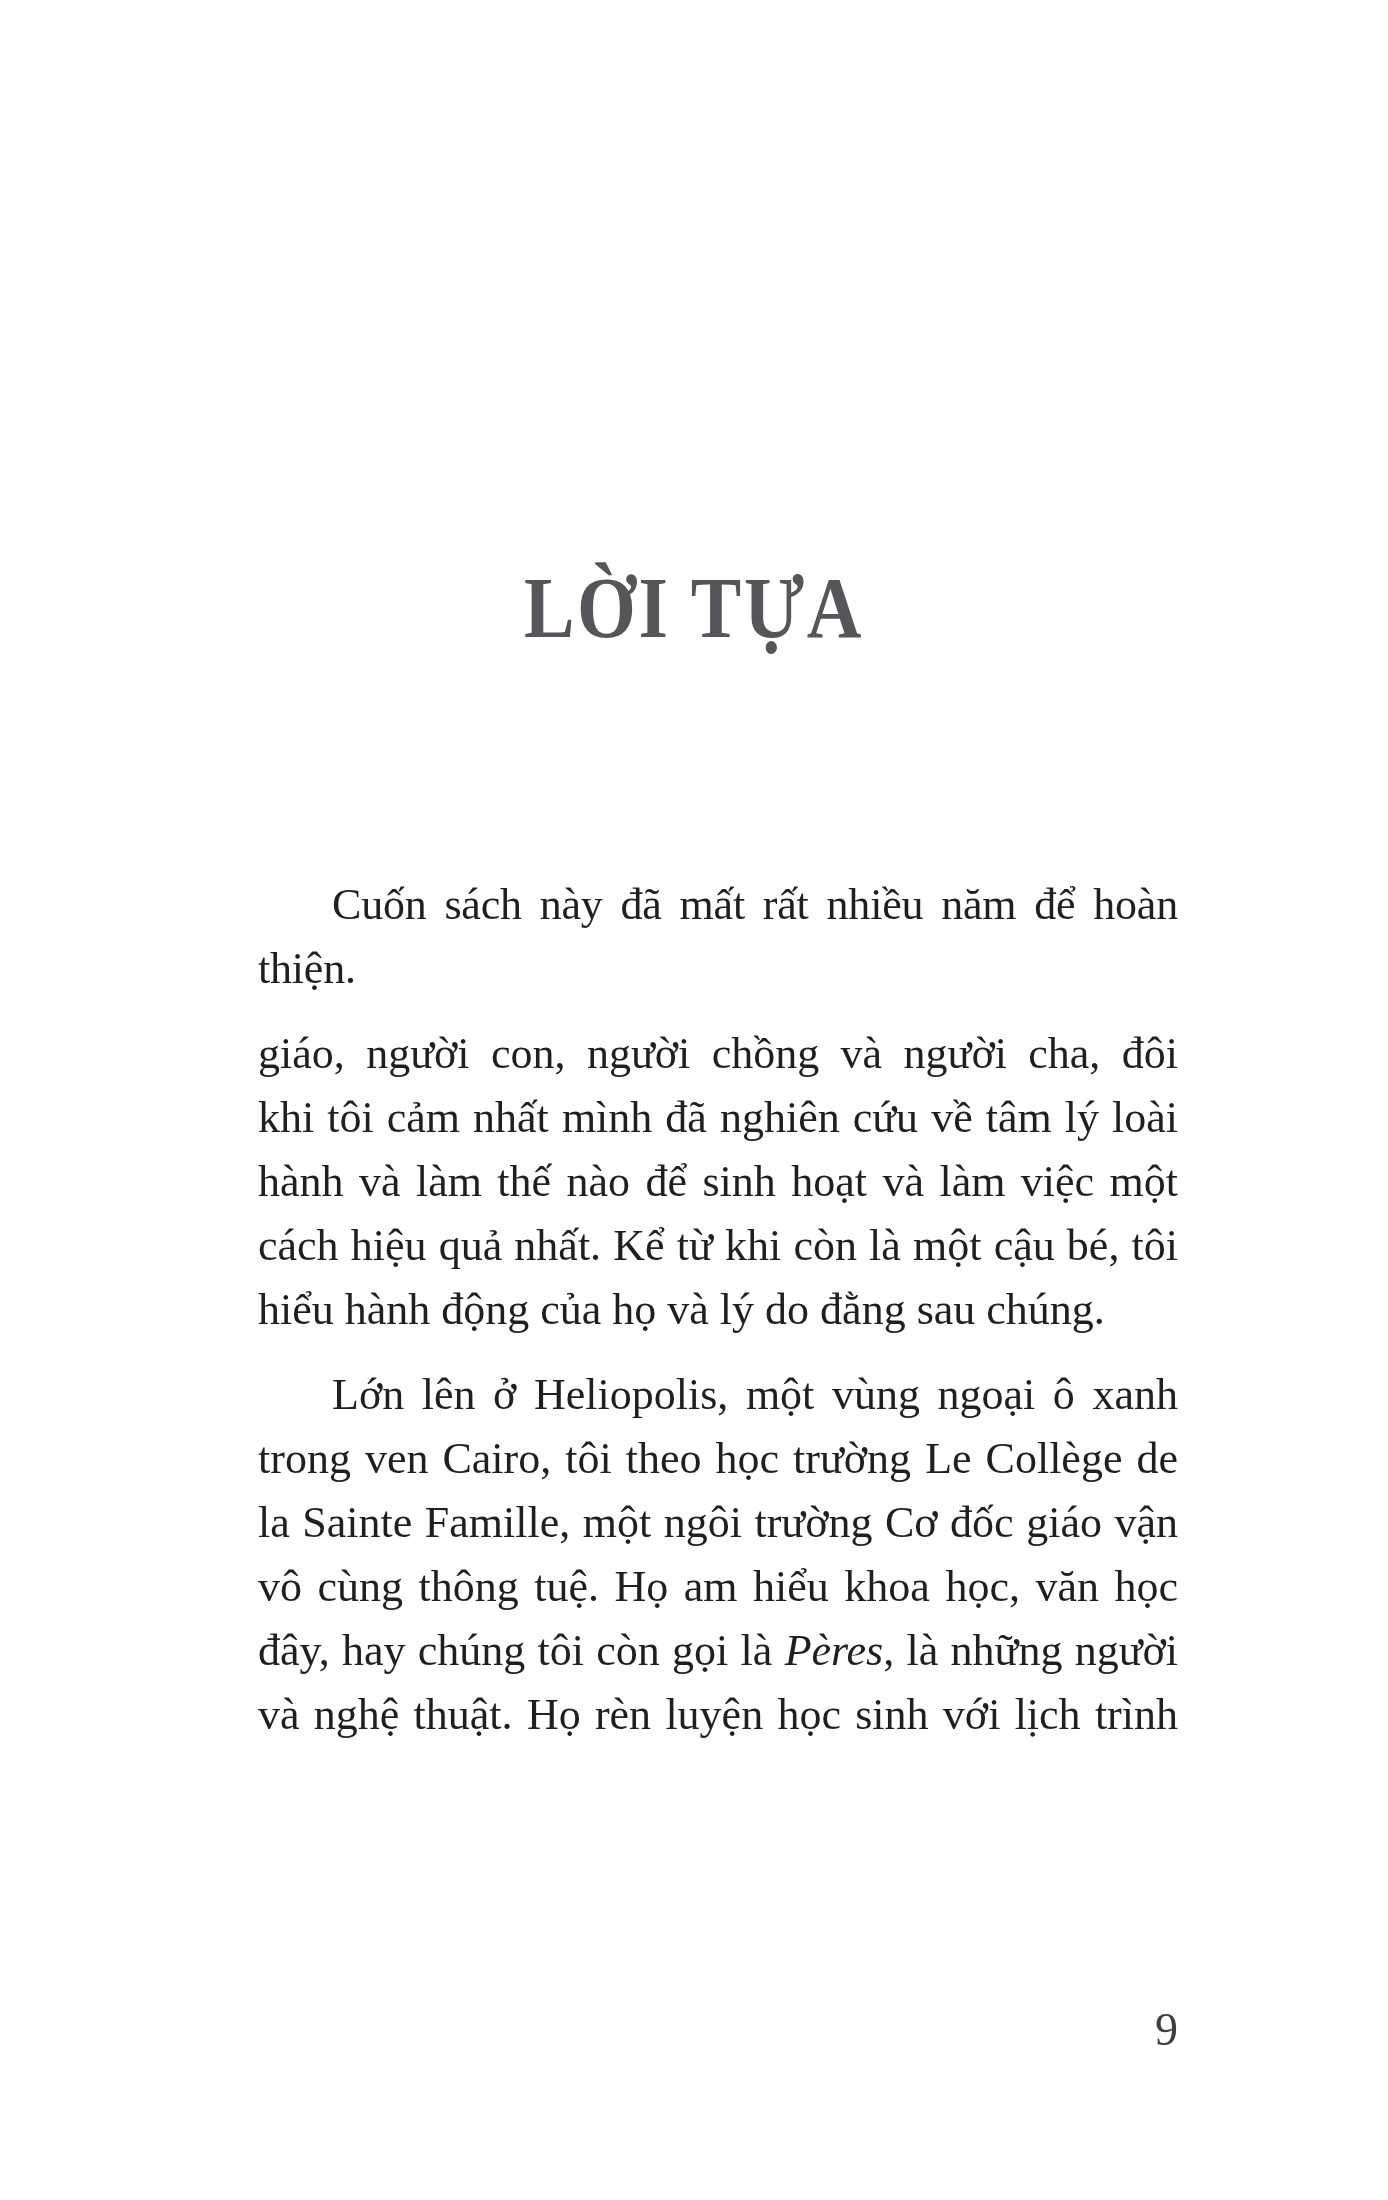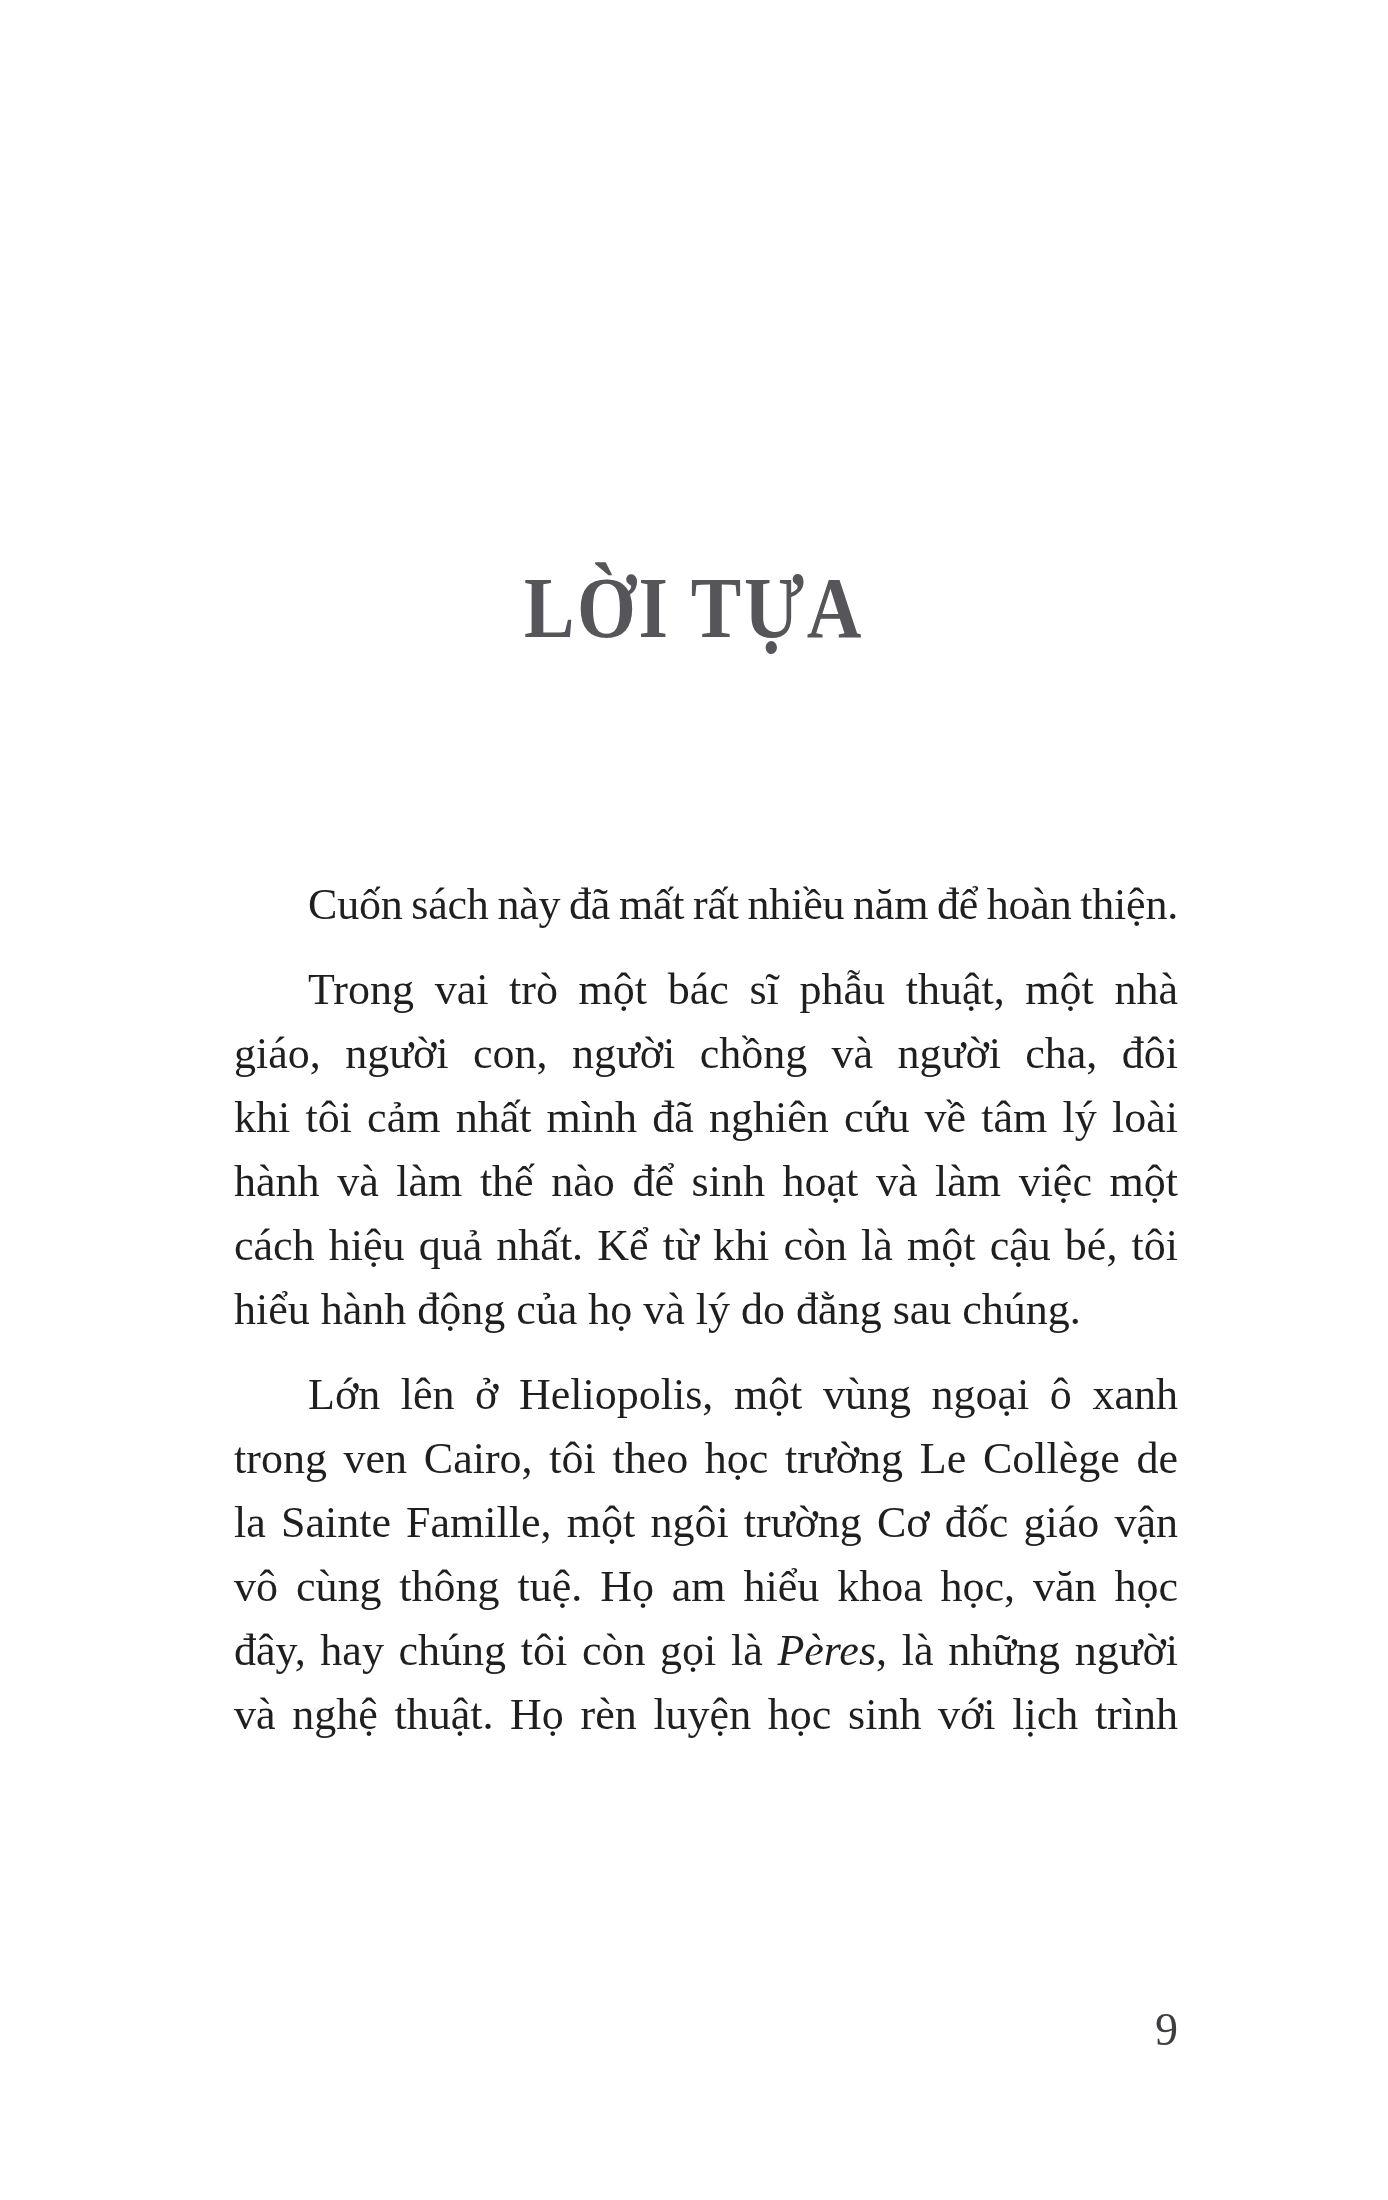--- a/index.html
+++ b/index.html
@@ -37,6 +37,7 @@
   .line{
     text-align:justify;
     text-align-last:justify;
+    margin-left:24px;
     -moz-text-align-last:justify;
   }
   .line.last{

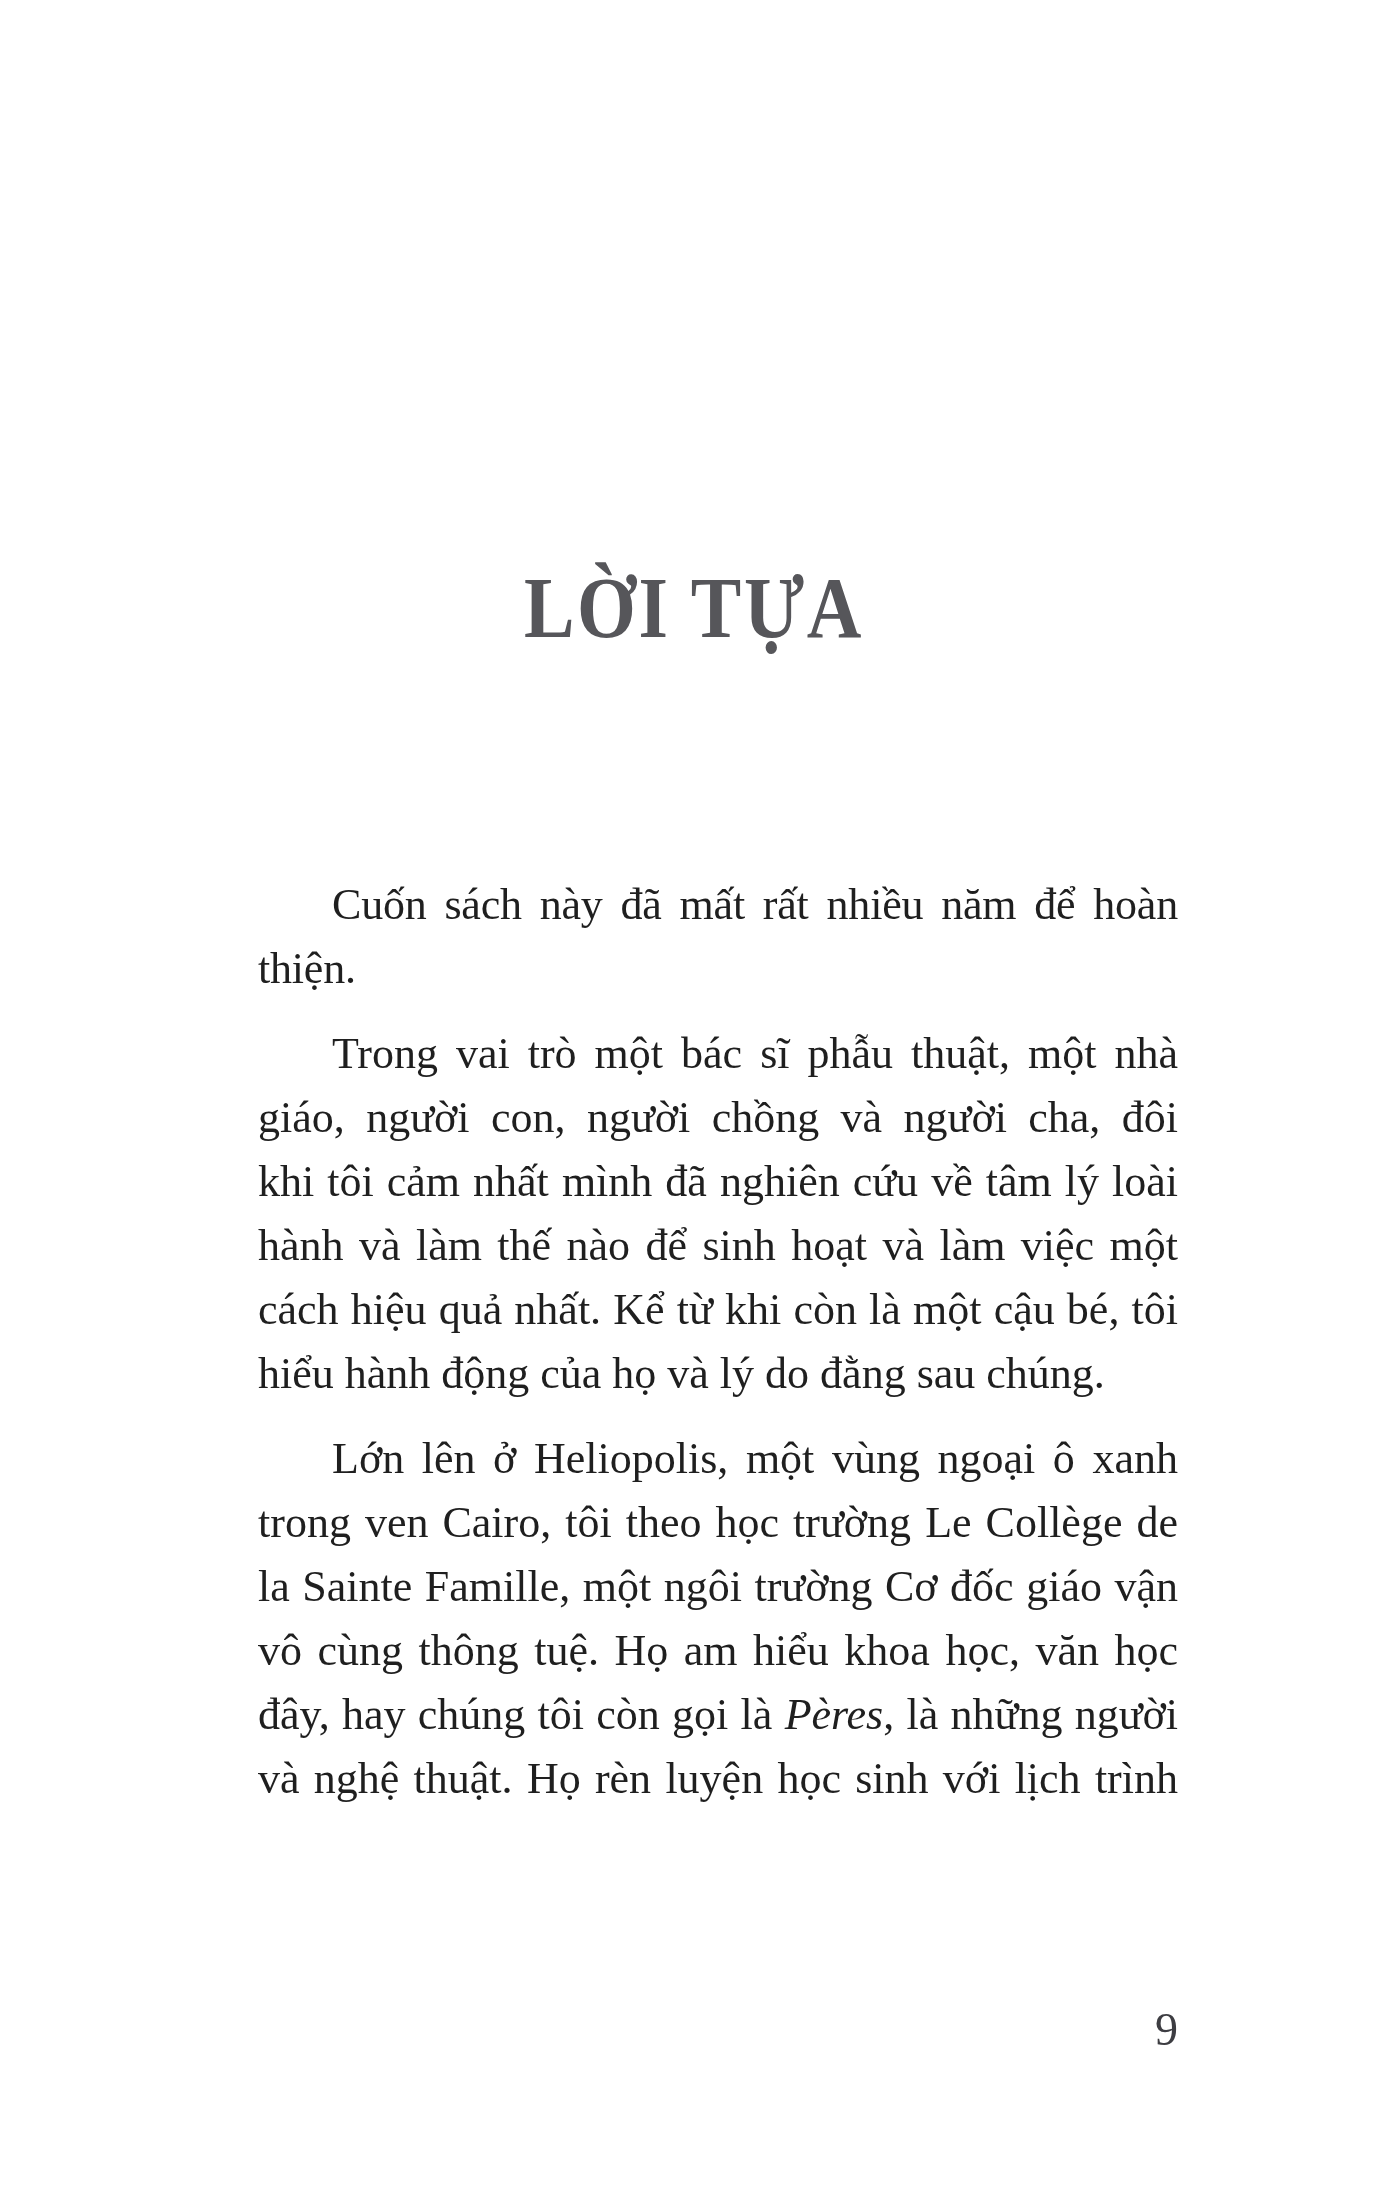--- a/index.html
+++ b/index.html
@@ -64,7 +64,6 @@
         <div class="line indent tight"><span>Cuốn sách này đã mất rất nhiều năm để hoàn thiện.</span></div>
       </div>
       <div class="para">
-        <div class="line indent"><span>Trong vai trò một bác sĩ phẫu thuật, một nhà</span></div>
         <div class="line"><span>giáo, người con, người chồng và người cha, đôi</span></div>
         <div class="line"><span>khi tôi cảm nhất mình đã nghiên cứu về tâm lý loài</span></div>
         <div class="line"><span>hành và làm thế nào để sinh hoạt và làm việc một</span></div>

